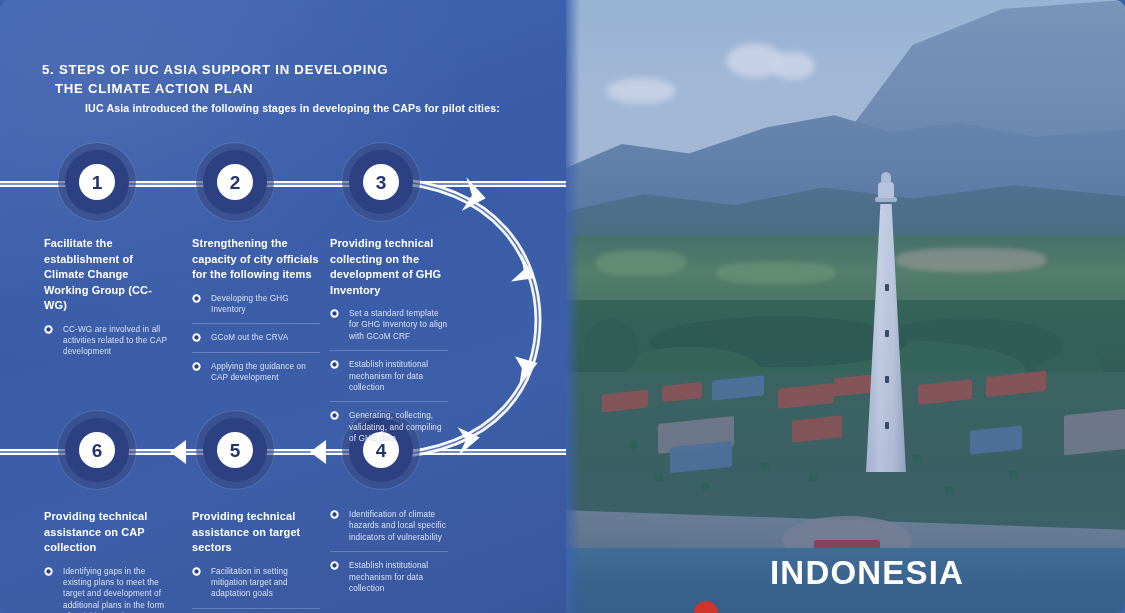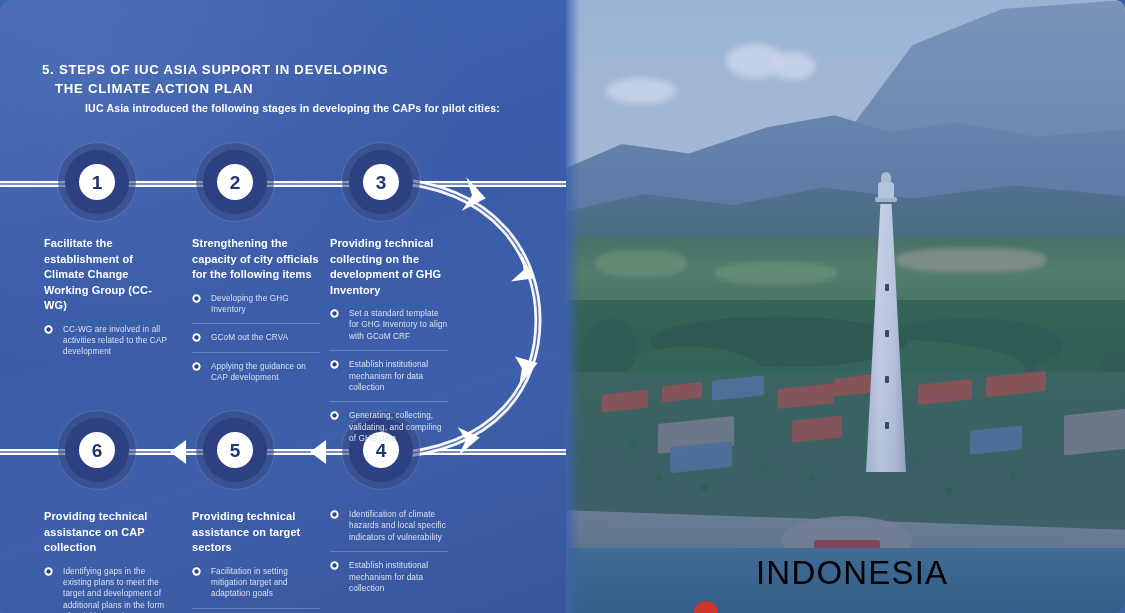--- a/index.html
+++ b/index.html
@@ -217,8 +217,8 @@
   }
 
   #country-label {
-    position:absolute; left:190px; top:556px; z-index:6;
-    color:#000000; font-size:33px; font-weight:normal; letter-spacing:1.2px;
+    position:absolute; left:204px; top:556px; z-index:6;
+    color:#ffffff; font-size:33px; font-weight:bold; letter-spacing:1.2px;
     line-height:1; text-transform:uppercase;
   }
   .red-dot {

